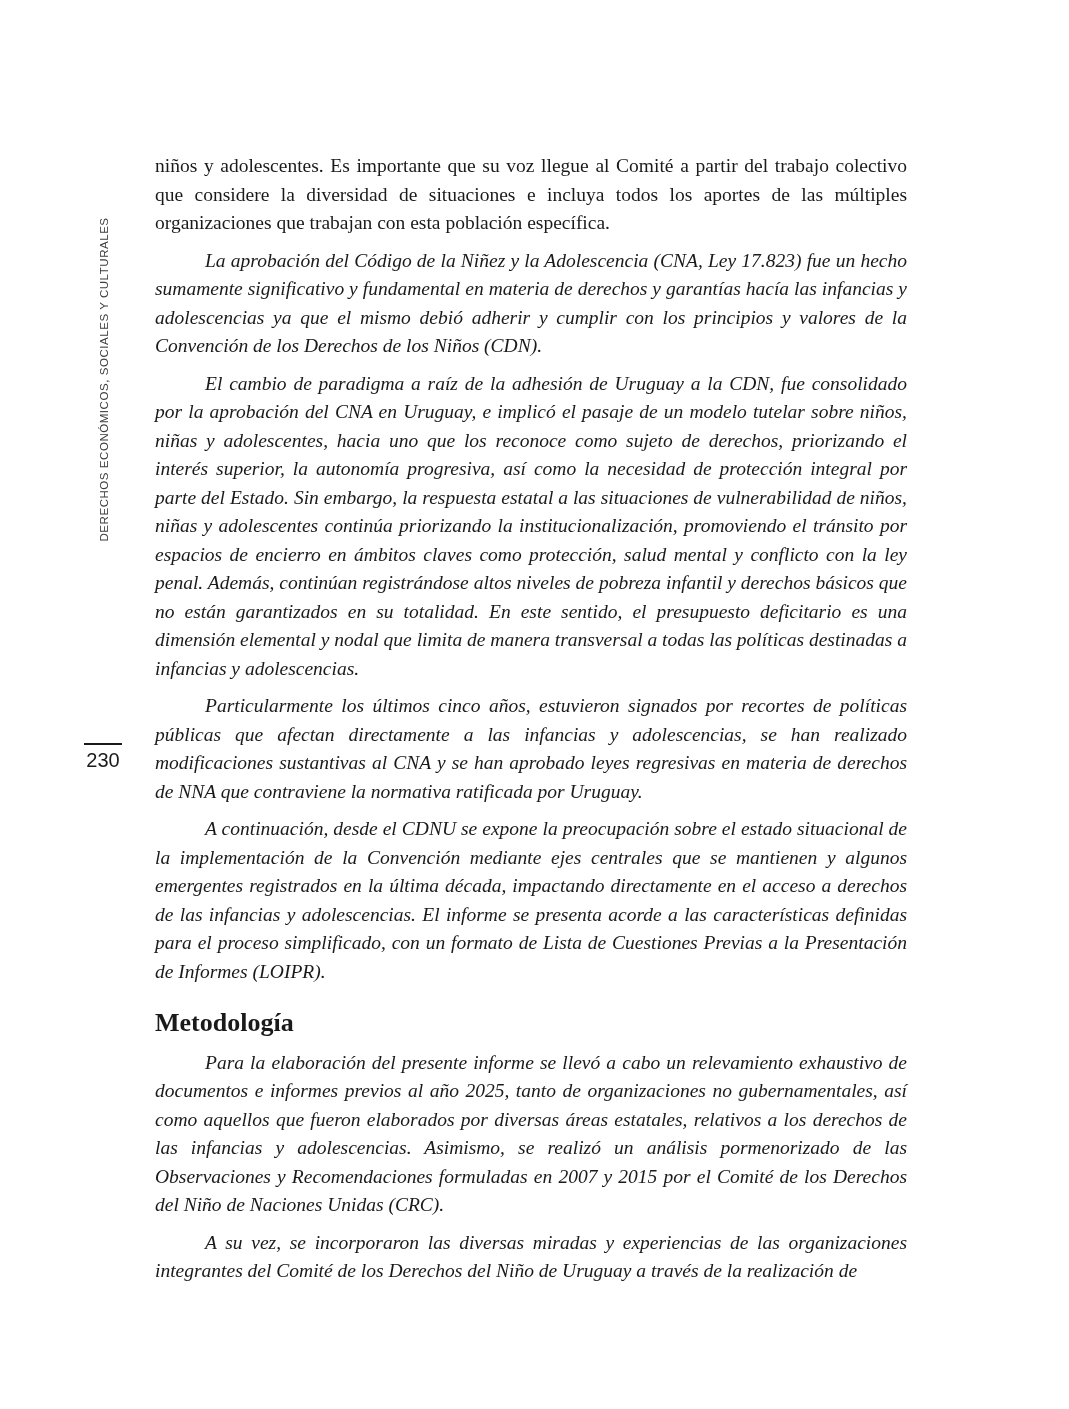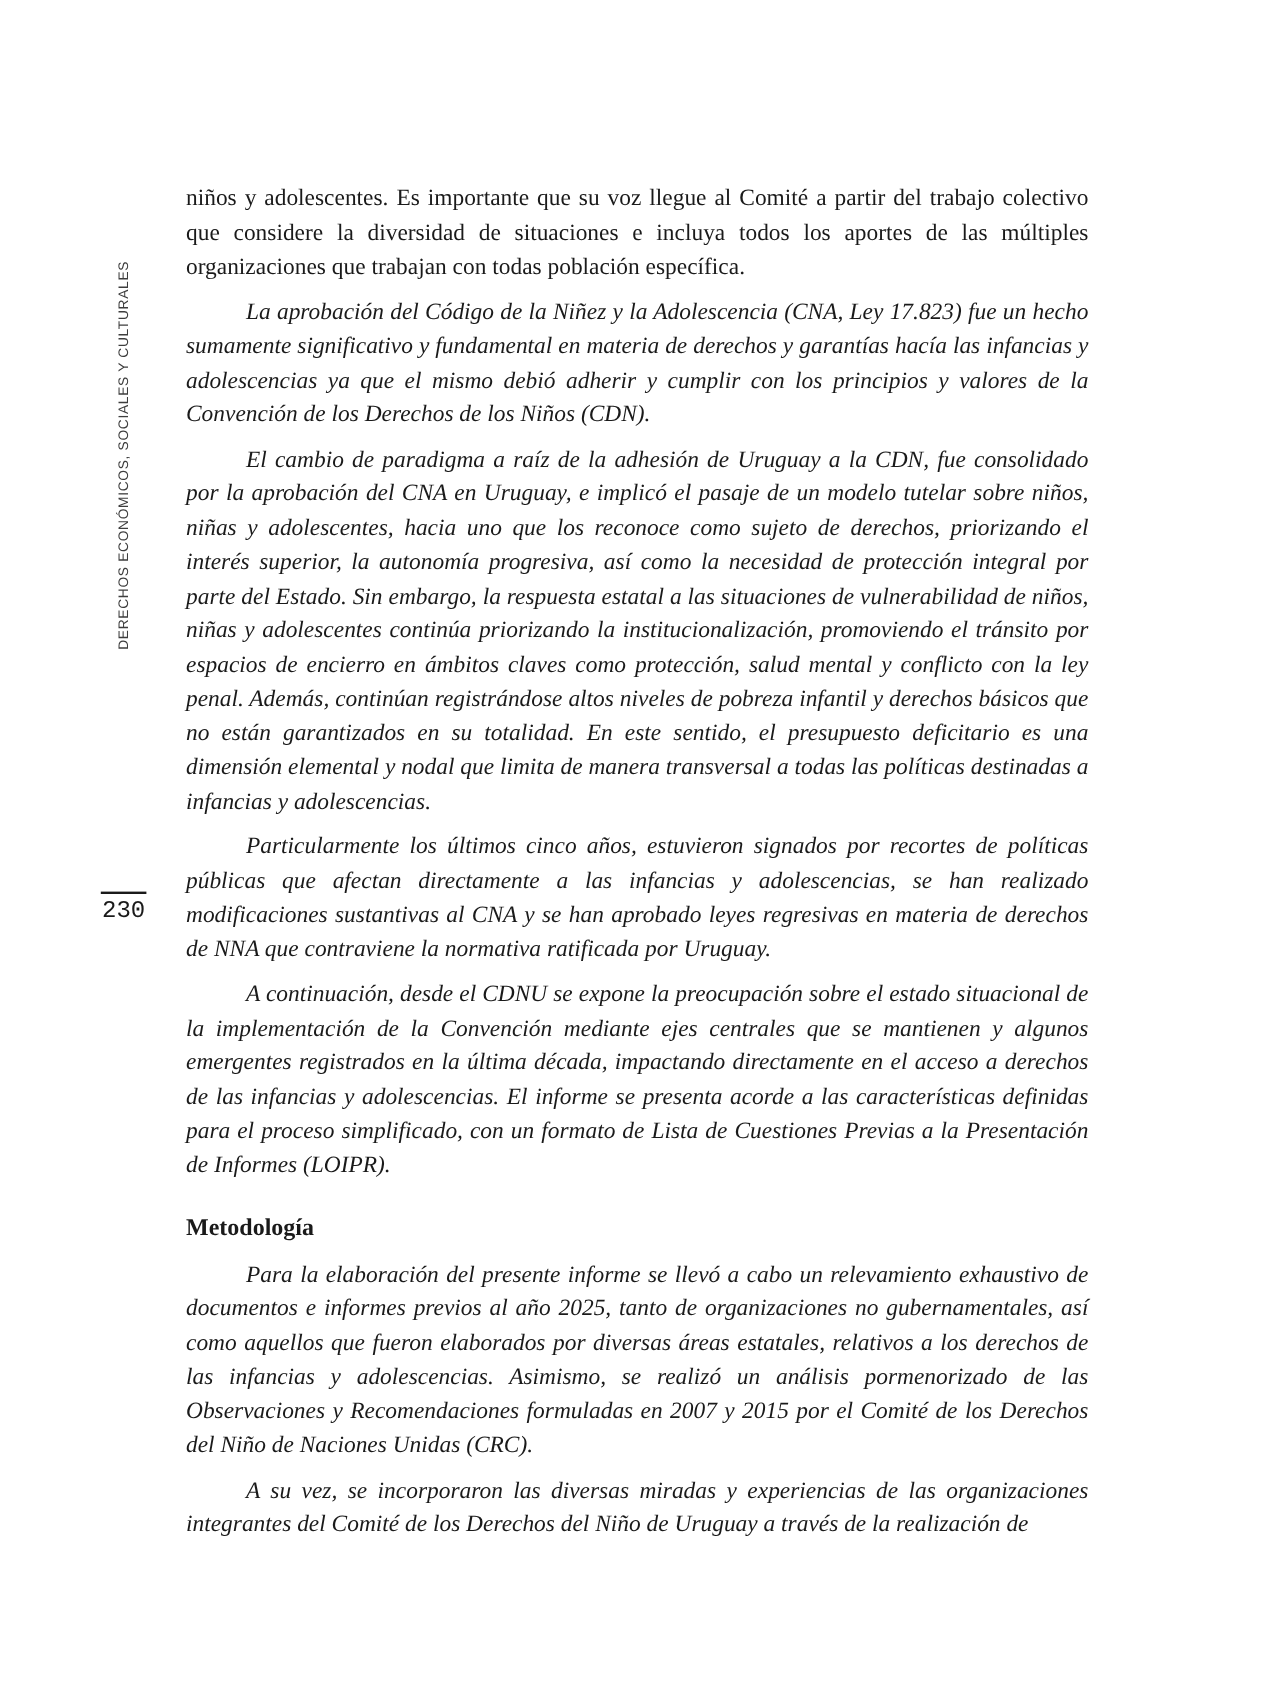--- a/index.html
+++ b/index.html
@@ -101,7 +101,7 @@
 
   <main class="text-column">
 
-    <p>niños y adolescentes. Es importante que su voz llegue al Comité a partir del trabajo colectivo que considere la diversidad de situaciones e incluya todos los aportes de las múltiples organizaciones que trabajan con todas población específica.</p>
+    <p>niños y adolescentes. Es importante que su voz llegue al Comité a partir del trabajo colectivo que considere la diversidad de situaciones e incluya todos los aportes de las múltiples organizaciones que trabajan con esta población específica.</p>
 
     <p class="indented">La aprobación del Código de la Niñez y la Adolescencia (CNA, Ley 17.823) fue un hecho sumamente significativo y fundamental en materia de derechos y garantías hacía las infancias y adolescencias ya que el mismo debió adherir y cumplir con los principios y valores de la Convención de los Derechos de los Niños (CDN).</p>
 

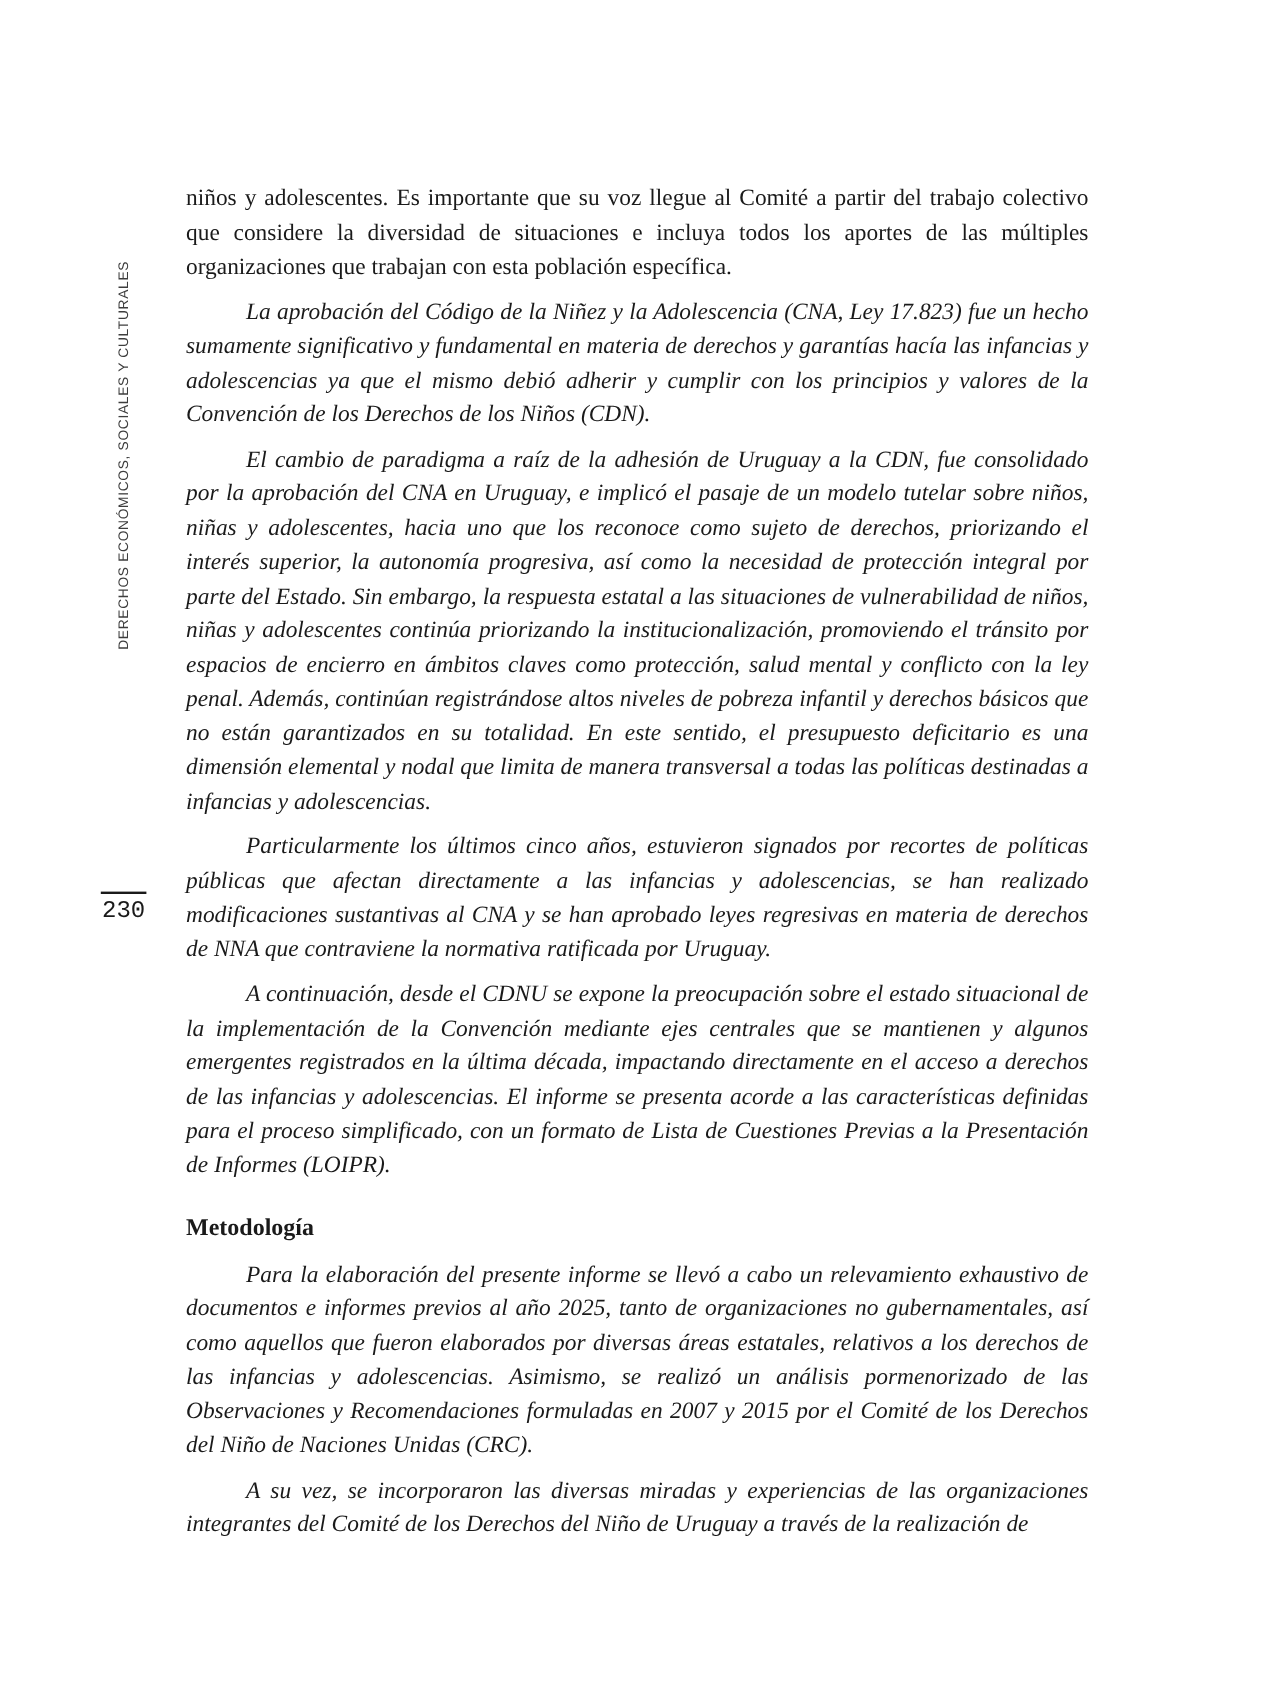--- a/index.html
+++ b/index.html
@@ -49,7 +49,7 @@
     margin-bottom: 3px;
   }
   .page-number {
-    font-family: Liberation Mono, monospace;
+    font-family: Liberation Sans, sans-serif;
     font-size: 20px;
     line-height: 24px;
     color: #1a1a1a;

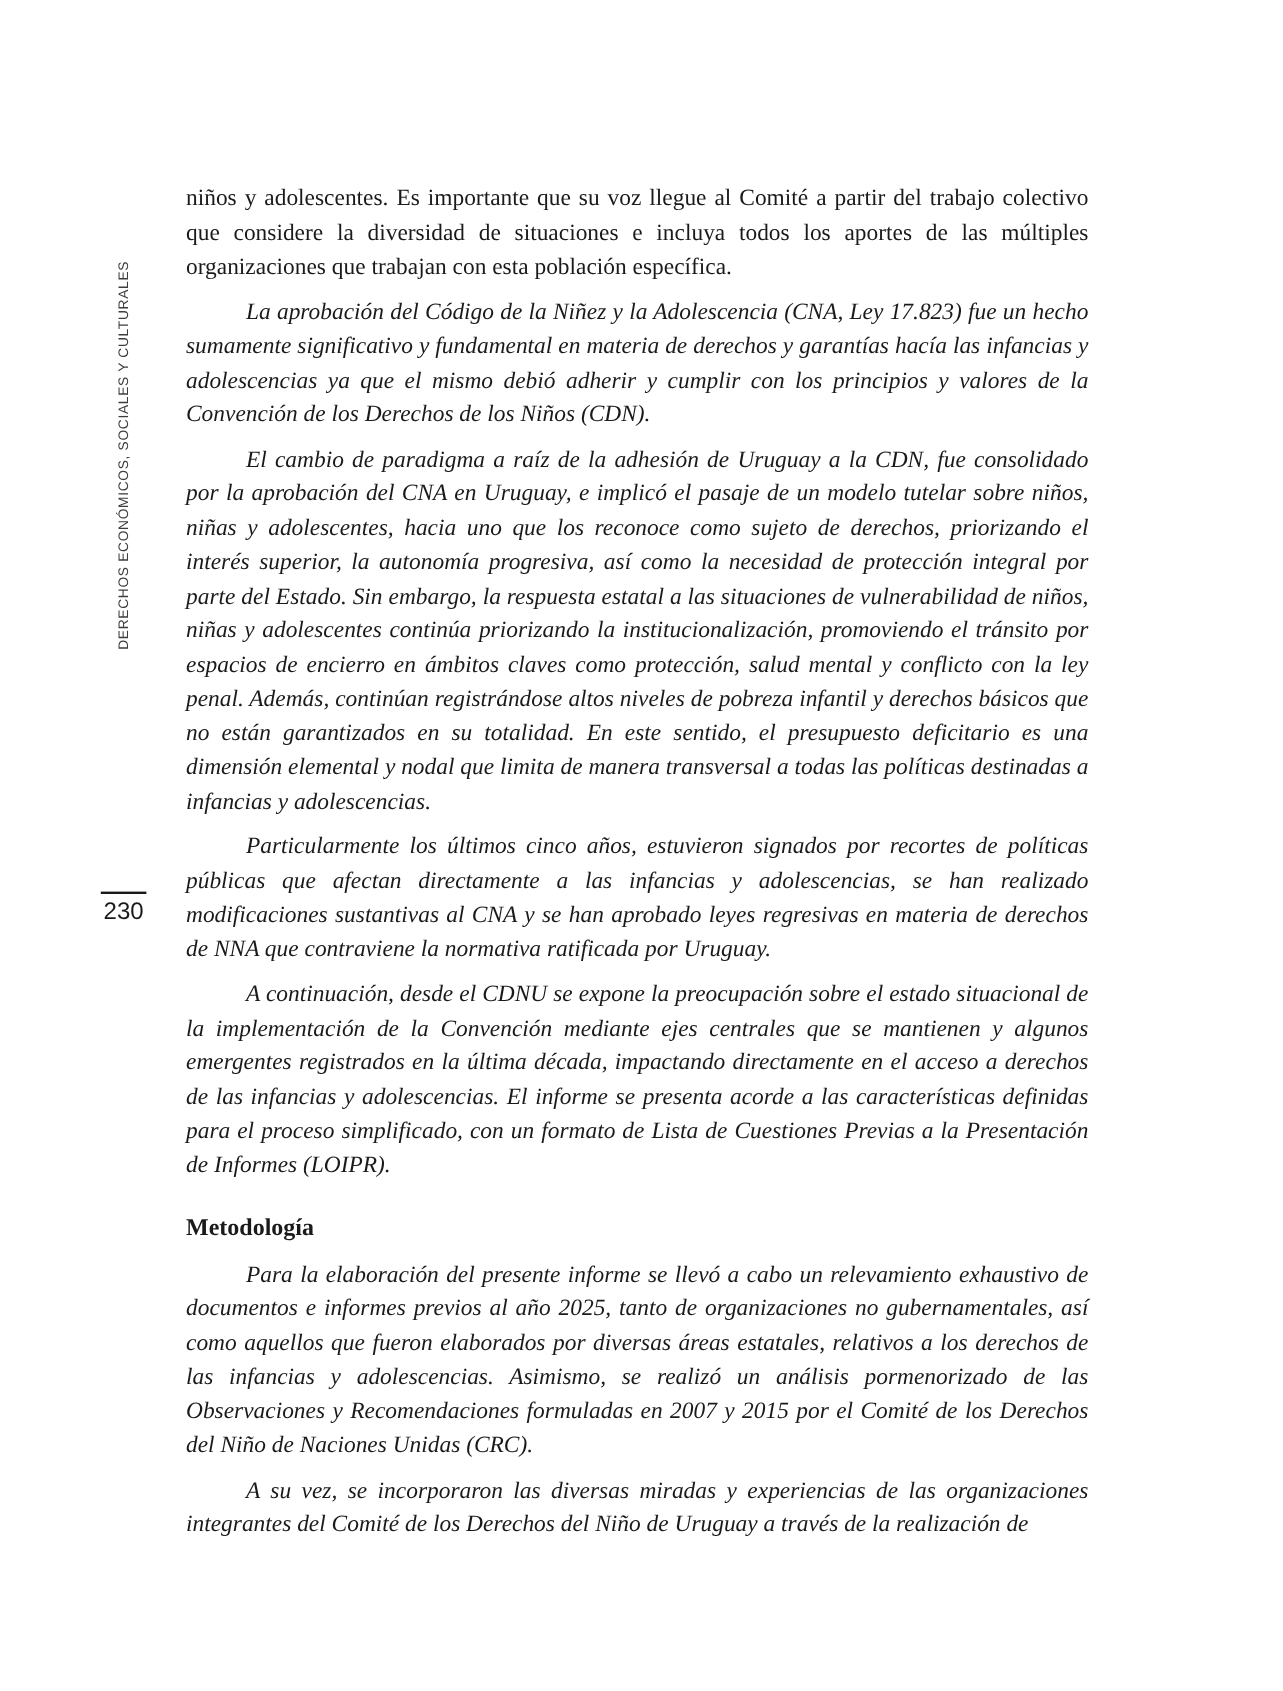--- a/index.html
+++ b/index.html
@@ -80,7 +80,7 @@
   }
 
   .section-heading {
-    font-size: 20px;
+    font-size: 26px;
     line-height: 28.5px;
     font-weight: bold;
     margin: 23px 0 11px 0;

